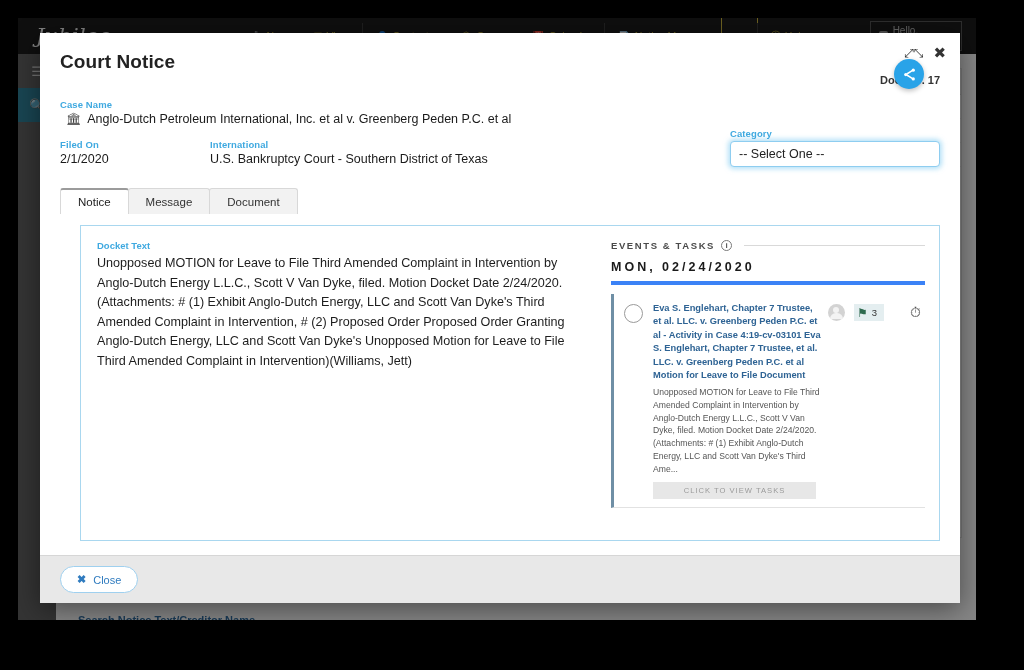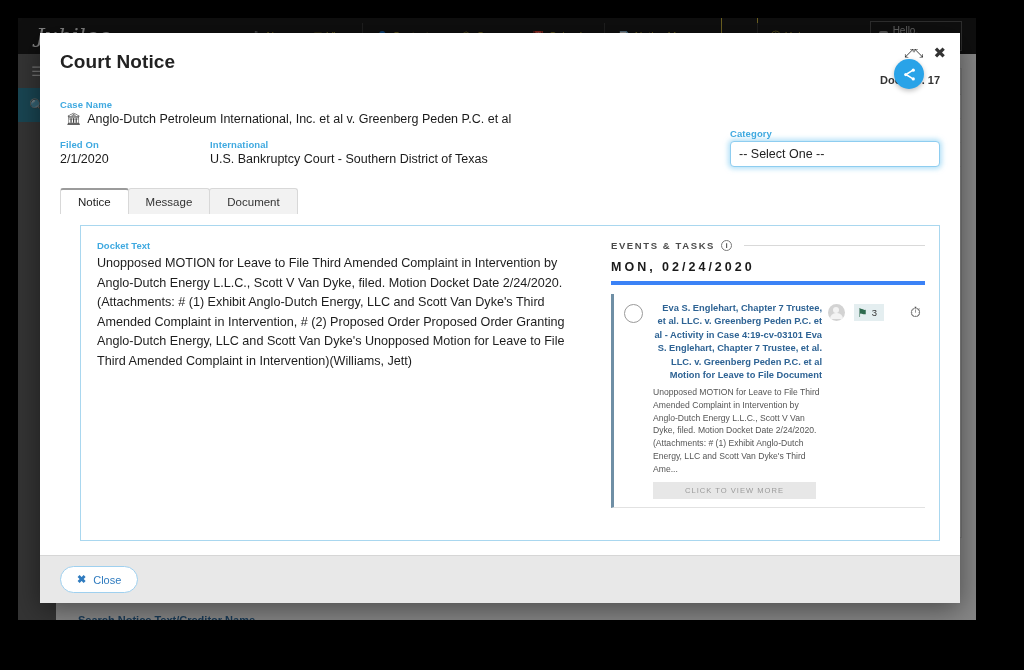--- a/index.html
+++ b/index.html
@@ -171,7 +171,7 @@
   }
   #event-body { flex: 1; padding-right: 6px; }
   #event-title {
-    font-size: 9.3px; font-weight: bold; color: #2e6394; line-height: 1.45; text-align: right;
+    font-size: 9.3px; font-weight: bold; color: #2e6394; line-height: 1.45;
   }
   #event-desc { font-size: 8.6px; color: #555; line-height: 1.5; margin-top: 3px; }
   #view-more-btn {

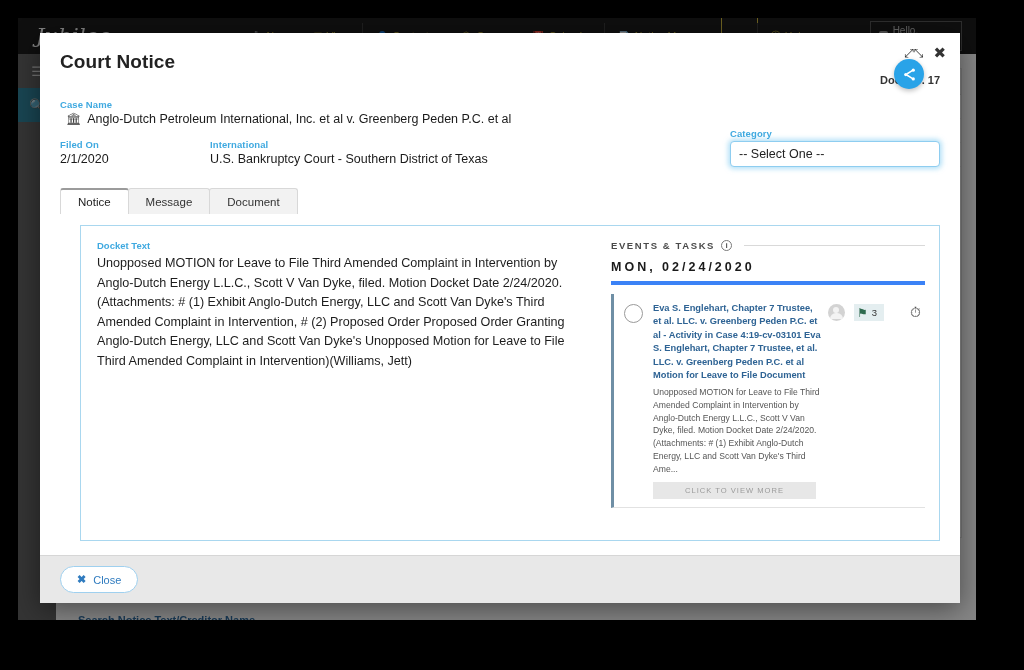--- a/index.html
+++ b/index.html
@@ -375,7 +375,7 @@
           <div id="event-body">
             <div id="event-title">Eva S. Englehart, Chapter 7 Trustee, et al. LLC. v. Greenberg Peden P.C. et al - Activity in Case 4:19-cv-03101 Eva S. Englehart, Chapter 7 Trustee, et al. LLC. v. Greenberg Peden P.C. et al Motion for Leave to File Document</div>
             <div id="event-desc">Unopposed MOTION for Leave to File Third Amended Complaint in Intervention by Anglo-Dutch Energy L.L.C., Scott V Van Dyke, filed. Motion Docket Date 2/24/2020. (Attachments: # (1) Exhibit Anglo-Dutch Energy, LLC and Scott Van Dyke's Third Ame...</div>
-            <div id="view-more-btn">CLICK TO VIEW MORE</div>
+            <div id="view-more-btn">CLICK TO VIEW TASKS</div>
           </div>
           <div id="event-icons">
             <div class="ev-avatar"></div>

